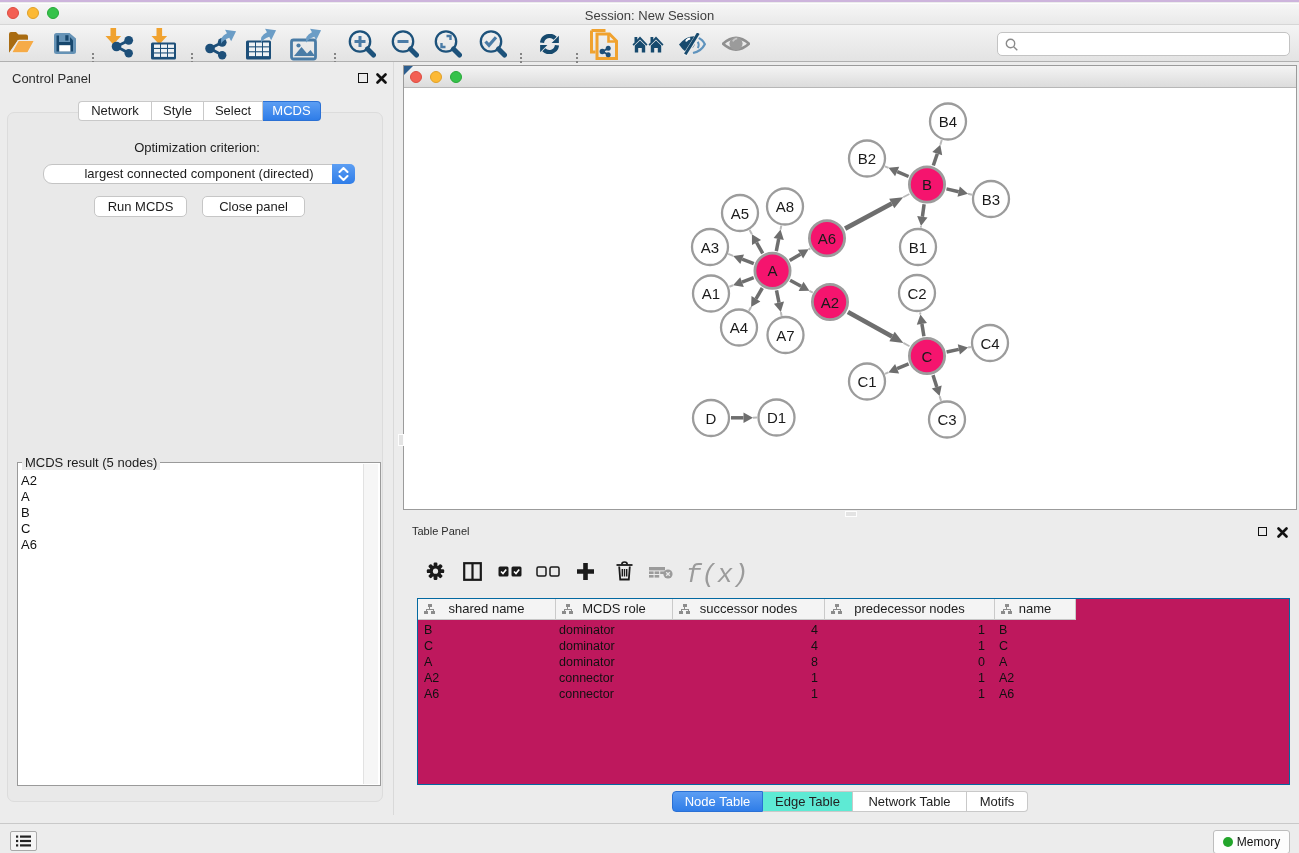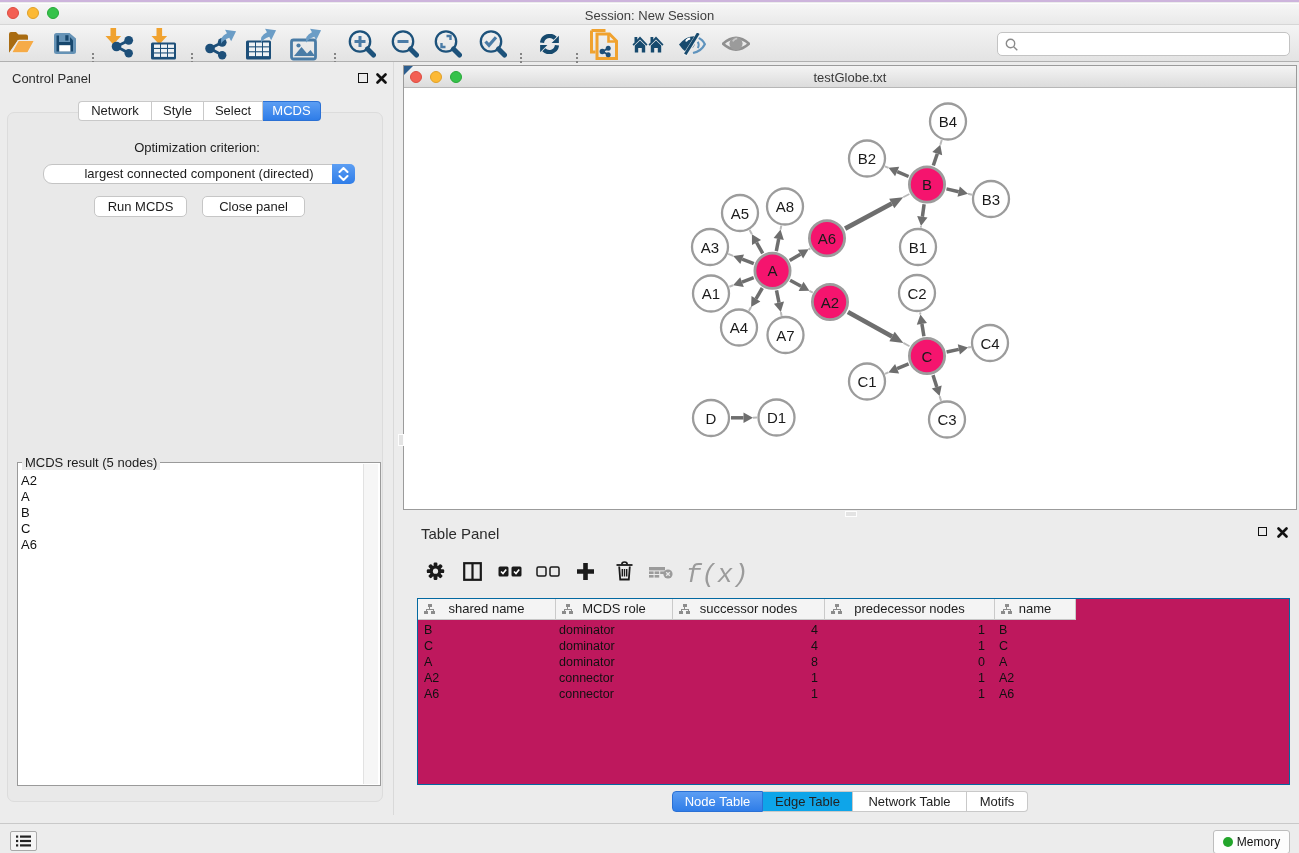--- a/index.html
+++ b/index.html
@@ -236,7 +236,6 @@
     <div class="tl" style="left:6px;top:5px;background:#f35f53;border:1px solid #dd4c40"></div>
     <div class="tl" style="left:26px;top:5px;background:#fcb935;border:1px solid #e0a028"></div>
     <div class="tl" style="left:46px;top:5px;background:#36c24b;border:1px solid #27a838"></div>
-    <div class="abs" style="left:0;width:892px;top:4px;text-align:center;color:#3a3a3a;font-size:13px">testGlobe.txt</div>
   </div>
   <svg class="abs" style="left:0;top:0" width="9" height="9" viewBox="0 0 9 9">
       <path d="M0 0 h9 L0 9 z" fill="#2d5e8f"></path>

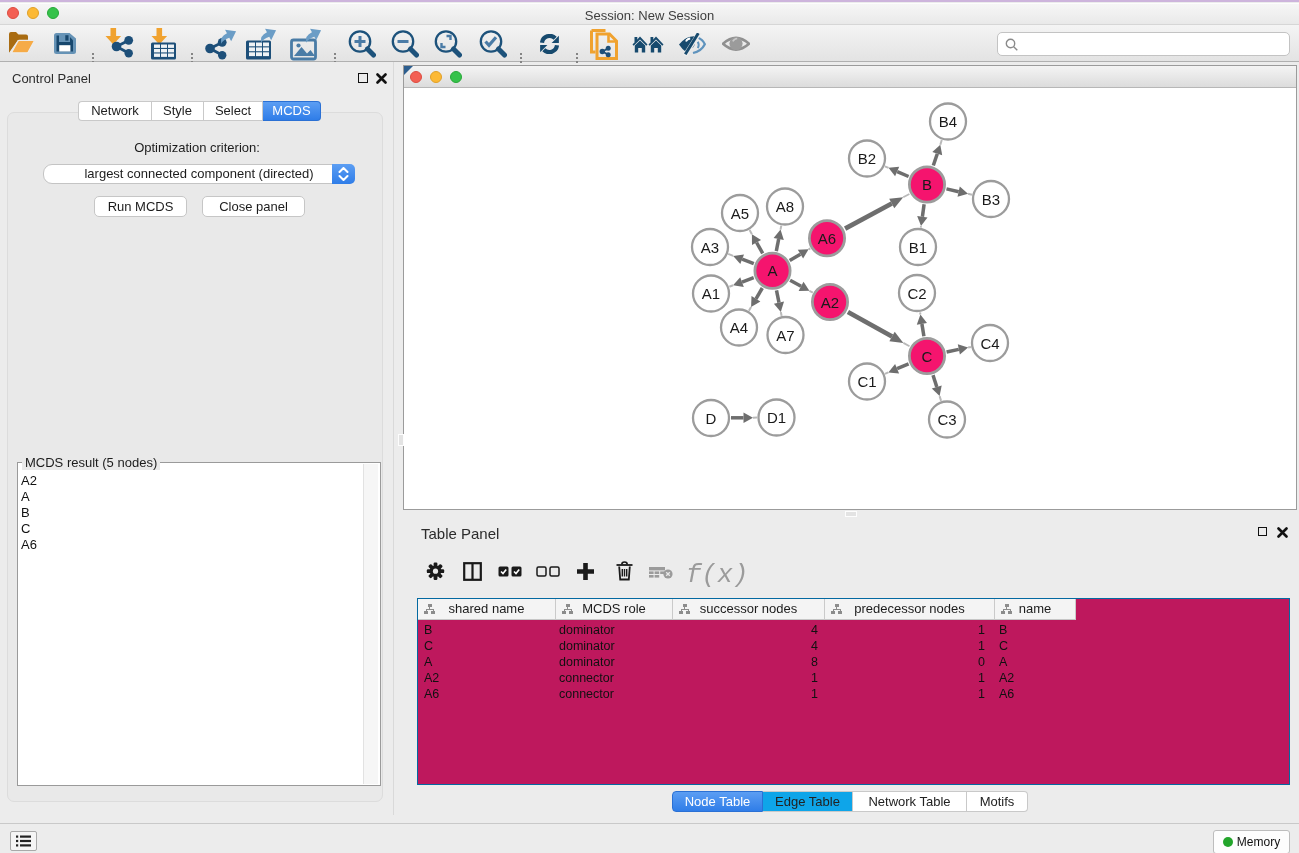--- a/index.html
+++ b/index.html
@@ -353,7 +353,7 @@
 <div class="abs" style="left:845px;top:511px;width:12px;height:6px;background:#e3e3e3;border:1.5px solid #fdfdfd"></div>
 
 <div class="abs" id="tpanel" style="left:395px;top:515px;width:904px;height:300px">
-  <div class="abs" style="left:26px;top:10px;font-size:15px;color:#2c2c2c">Table Panel</div>
+  <div class="abs" style="left:17px;top:10px;font-size:11px;color:#2c2c2c">Table Panel</div>
   <div class="abs" style="left:863px;top:12px;width:9px;height:9px;border:1.5px solid #111"></div>
   <svg class="abs" style="left:882px;top:12px" width="11" height="11" viewBox="0 0 11 11">
       <path d="M1.5 1.5 L9.5 9.5 M9.5 1.5 L1.5 9.5" stroke="#111" stroke-width="2.6" stroke-linecap="round"></path>

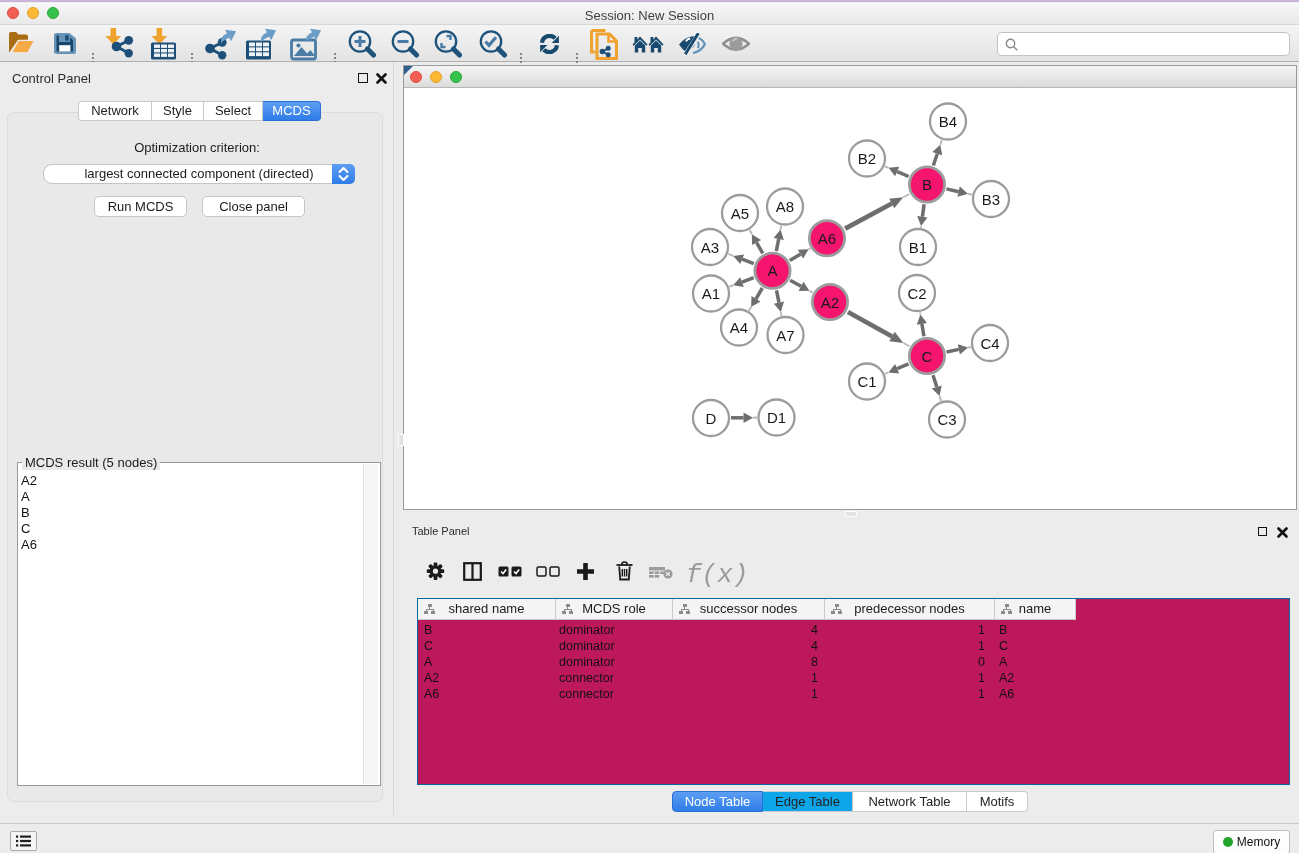--- a/index.html
+++ b/index.html
@@ -454,7 +454,7 @@
   
   <div class="abs" style="left:277px;top:276px;height:21px;display:flex;font-size:13px;text-align:center">
     <div style="width:91px;background:linear-gradient(#5c9ef3,#2f7de8);color:#fff;border:1px solid #2a70d4;border-radius:4px 0 0 4px;line-height:19px">Node Table</div>
-    <div style="width:90px;background:#0ea5e9;border:1px solid #c9c9c9;border-left:none;line-height:19px">Edge Table</div>
+    <div style="width:90px;background:#5eead4;border:1px solid #c9c9c9;border-left:none;line-height:19px">Edge Table</div>
     <div style="width:114px;background:#fff;border:1px solid #c9c9c9;border-left:none;line-height:19px">Network Table</div>
     <div style="width:61px;background:#fff;border:1px solid #c9c9c9;border-left:none;border-radius:0 4px 4px 0;line-height:19px">Motifs</div>
   </div>

